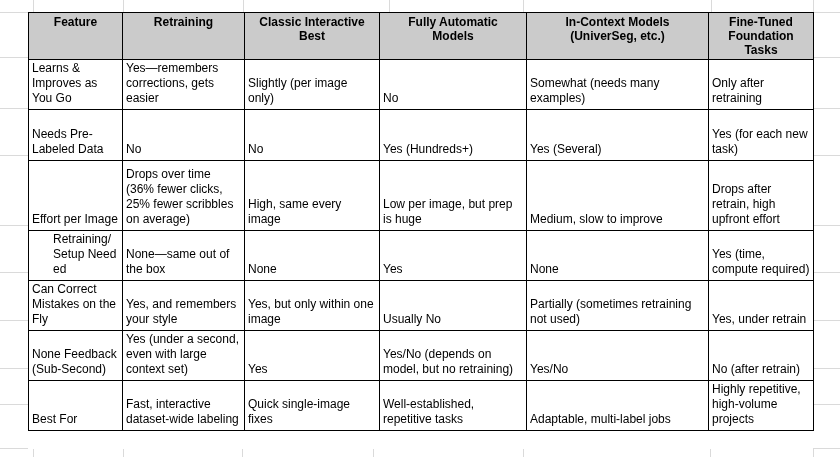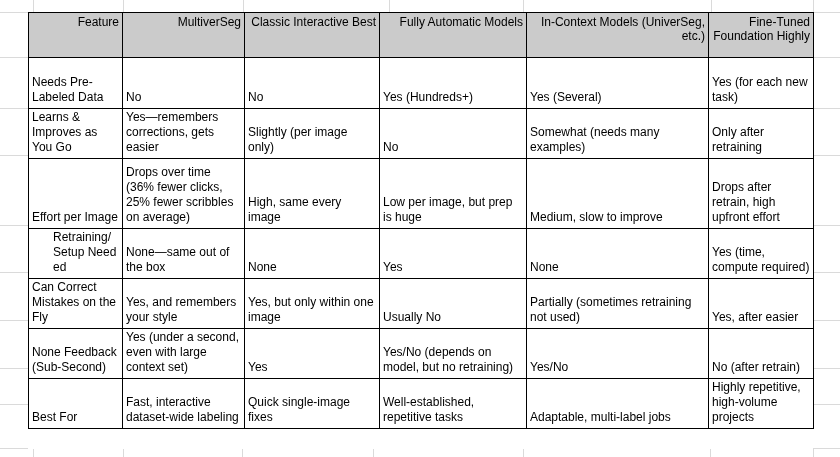--- a/index.html
+++ b/index.html
@@ -18,8 +18,8 @@
     overflow-wrap: break-word; word-wrap: break-word; white-space: normal;
   }
   .cmp th {
-    background: #cbcbcb; font-weight: normal; text-align: right;
-    vertical-align: top; padding: 2px 3px; line-height: 14px;
+    background: #cbcbcb; font-weight: bold; text-align: center;
+    vertical-align: top; padding: 2px 10px; line-height: 14px;
   }
   .cmp td {
     text-align: left; vertical-align: bottom;

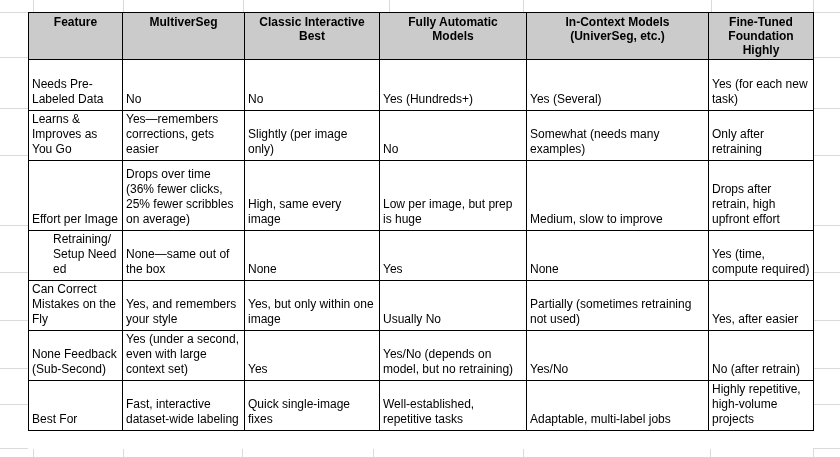--- a/index.html
+++ b/index.html
@@ -82,7 +82,7 @@
     <thead>
       <tr style="height:45px">
         <th>Feature</th>
-        <th>MultiverSeg</th>
+        <th>Retraining</th>
         <th>Classic Interactive Best</th>
         <th>Fully Automatic Models</th>
         <th>In-Context Models (UniverSeg, etc.)</th>

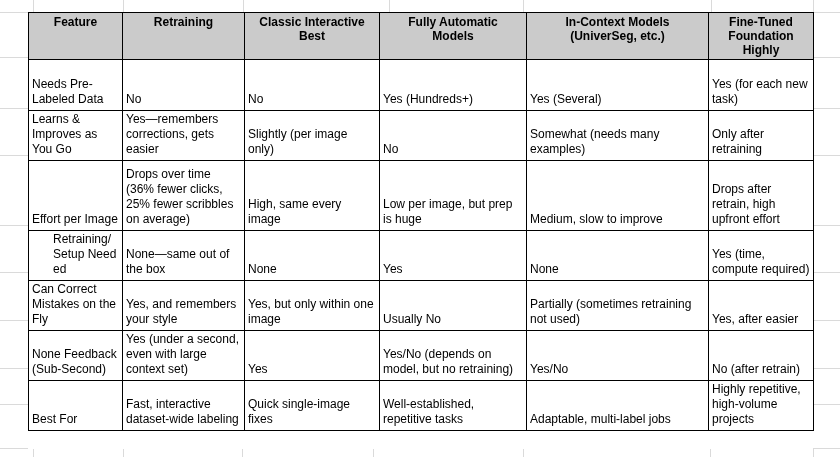--- a/index.html
+++ b/index.html
@@ -86,7 +86,7 @@
         <th>Classic Interactive Best</th>
         <th>Fully Automatic Models</th>
         <th>In-Context Models (UniverSeg, etc.)</th>
-        <th>Fine-Tuned Foundation Highly</th>
+        <th>Fine-Tuned Foundation Tasks</th>
       </tr>
     </thead>
     <tbody>

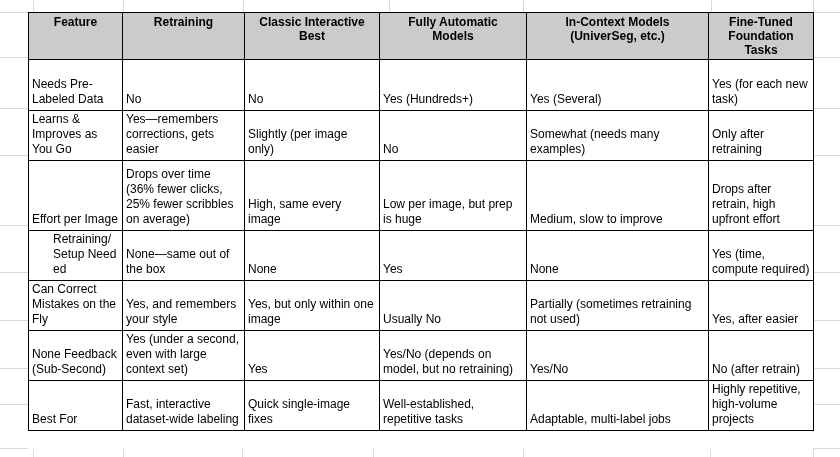--- a/index.html
+++ b/index.html
@@ -90,6 +90,14 @@
       </tr>
     </thead>
     <tbody>
+      <tr style="height:47px">
+        <td>Learns &amp; Improves as You Go</td>
+        <td>Yes—remembers corrections, gets easier</td>
+        <td>Slightly (per image only)</td>
+        <td>No</td>
+        <td>Somewhat (needs many examples)</td>
+        <td>Only after retraining</td>
+      </tr>
       <tr style="height:51px">
         <td>Needs Pre-Labeled Data</td>
         <td>No</td>
@@ -97,14 +105,6 @@
         <td>Yes (Hundreds+)</td>
         <td>Yes (Several)</td>
         <td>Yes (for each new task)</td>
-      </tr>
-      <tr style="height:47px">
-        <td>Learns &amp; Improves as You Go</td>
-        <td>Yes—remembers corrections, gets easier</td>
-        <td>Slightly (per image only)</td>
-        <td>No</td>
-        <td>Somewhat (needs many examples)</td>
-        <td>Only after retraining</td>
       </tr>
       <tr style="height:70px">
         <td>Effort per Image</td>

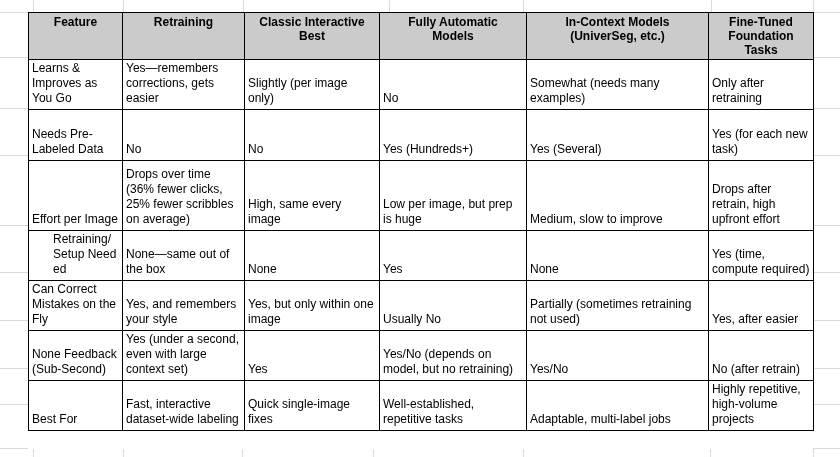--- a/index.html
+++ b/index.html
@@ -128,7 +128,7 @@
         <td>Yes, but only within one image</td>
         <td>Usually No</td>
         <td>Partially (sometimes retraining not used)</td>
-        <td>Yes, after easier</td>
+        <td>Yes, under retrain</td>
       </tr>
       <tr style="height:48px">
         <td>None Feedback (Sub-Second)</td>

